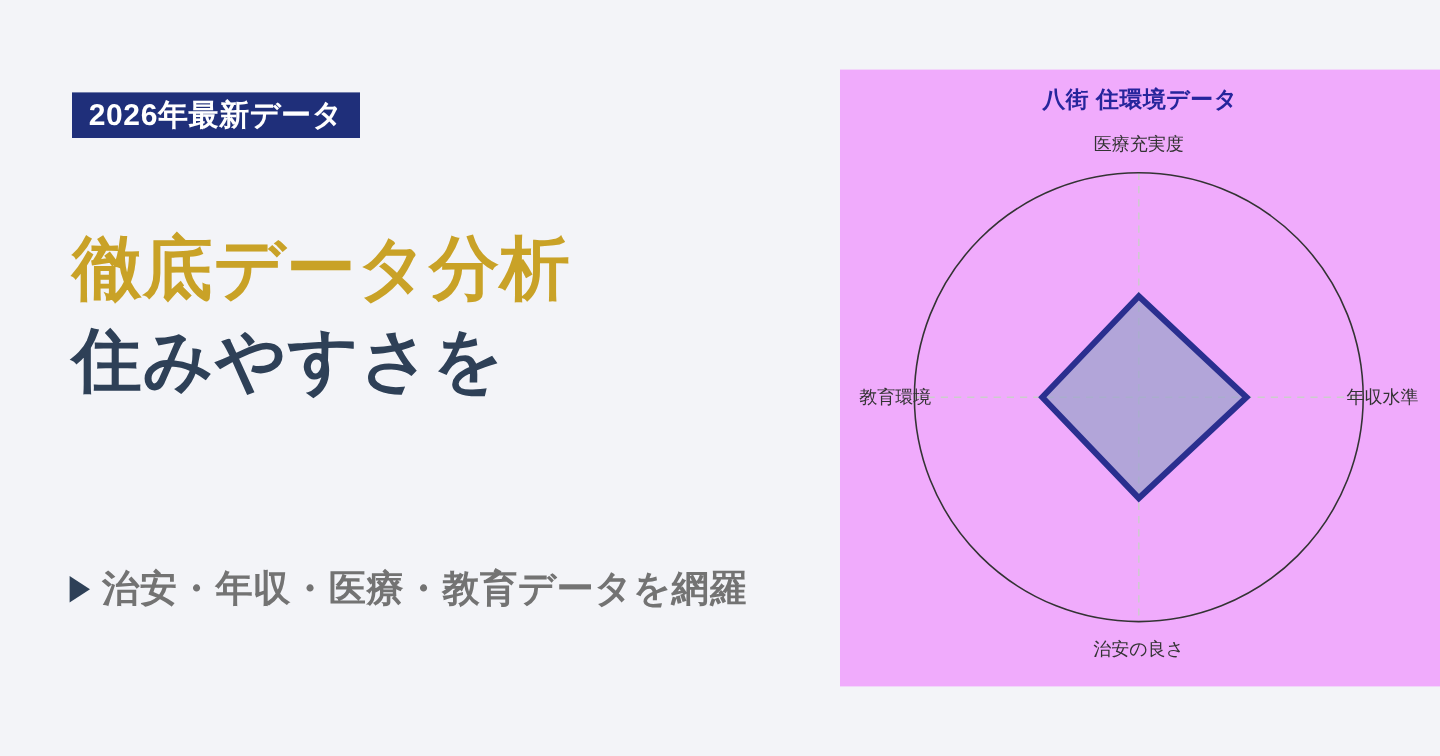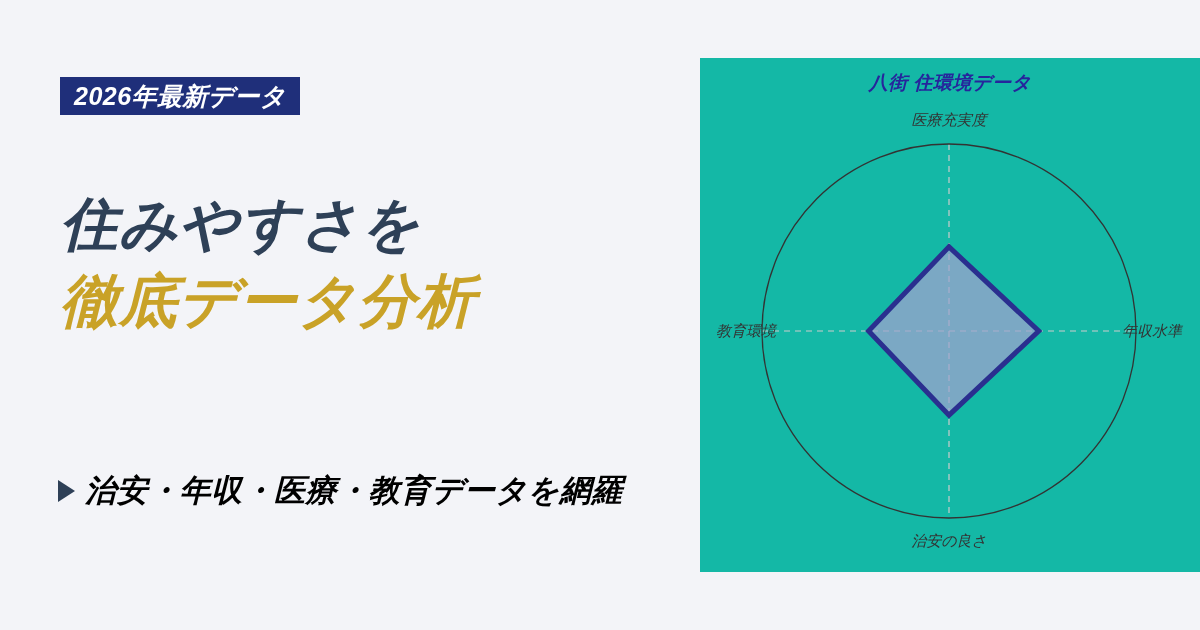--- a/index.html
+++ b/index.html
@@ -22,7 +22,6 @@
     width:1200px;
     height:630px;
     background:#f3f4f8;
-    font-style:italic;
   }
 
   

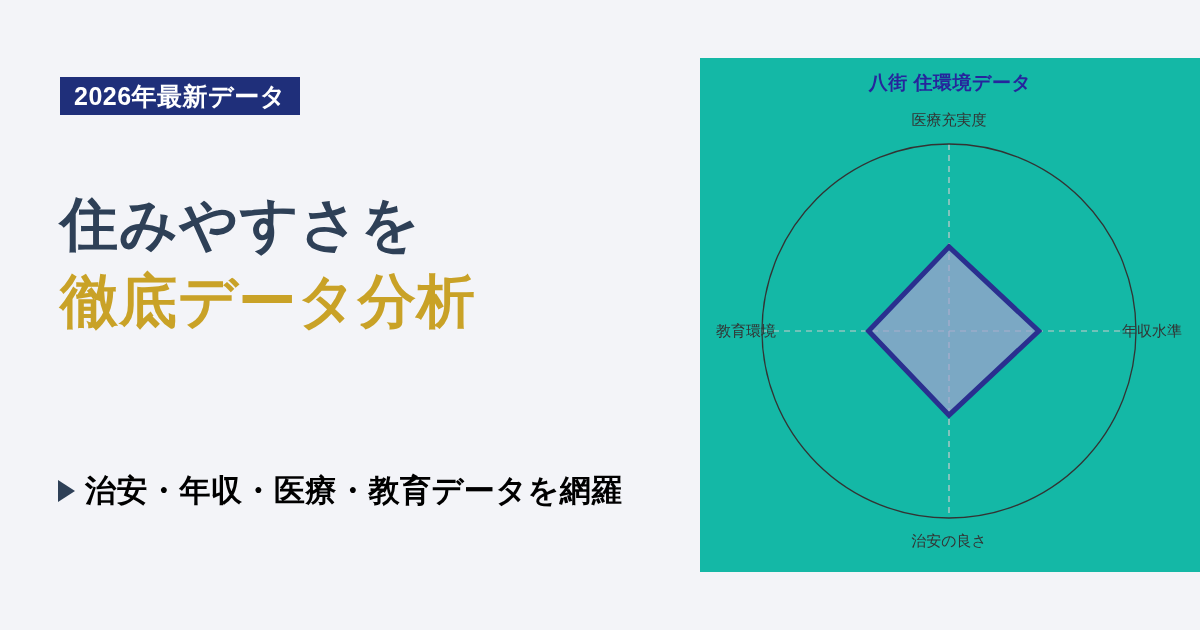--- a/index.html
+++ b/index.html
@@ -149,7 +149,7 @@
 
   </div>
 
-  <div class="chart-panel" style="background: #14b8a6;">
+  <div class="chart-panel" style="background: #f0abfc;">
 
     <div class="chart-title" style="color: rgb(38, 37, 156);">八街 住環境データ</div>
 

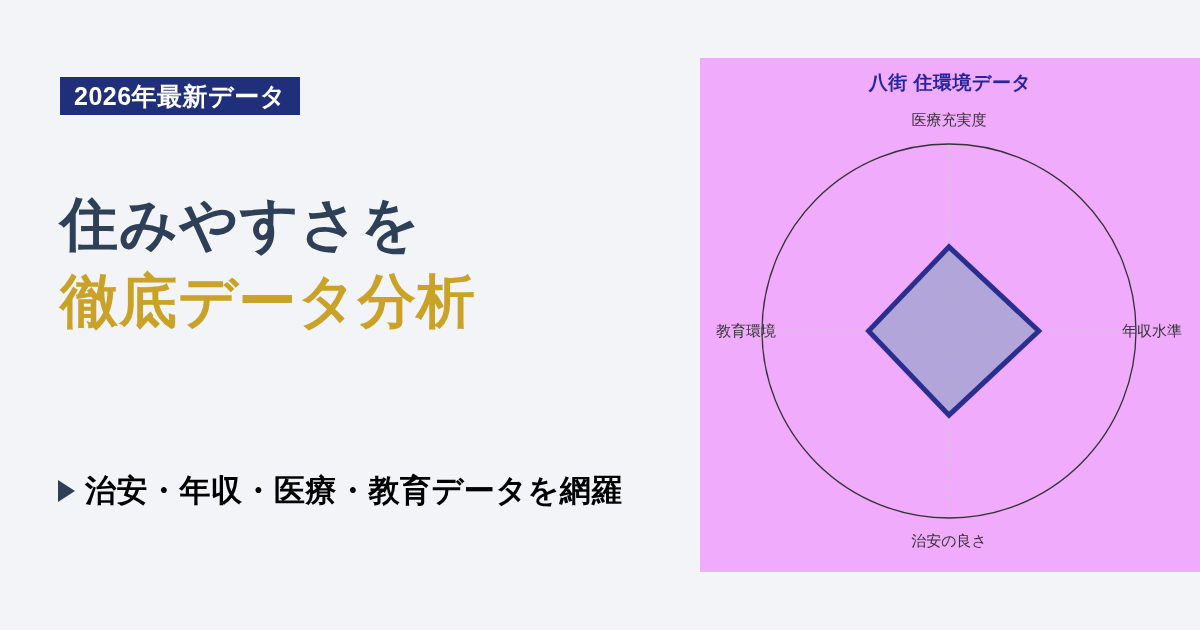--- a/index.html
+++ b/index.html
@@ -138,8 +138,8 @@
     <div class="badge" style="background: rgb(31, 47, 122); color: rgb(255, 255, 255);">2026年最新データ</div>
 
     <div class="headline">
+      <div class="headline-line accent" style="color: rgb(201, 162, 39);">徹底データ分析</div>
       <div class="headline-line" style="color: rgb(46, 64, 87);">住みやすさを</div>
-      <div class="headline-line accent" style="color: rgb(201, 162, 39);">徹底データ分析</div>
     </div>
 
     <div class="subline" style="color: #000000; justify-content: space-between;">

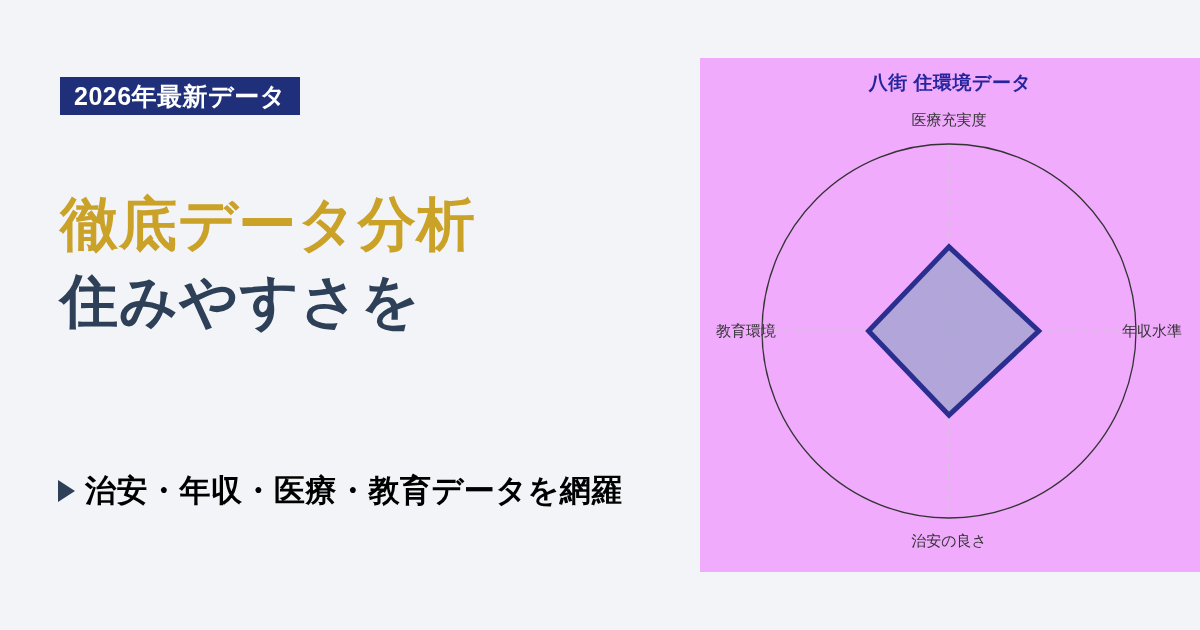--- a/index.html
+++ b/index.html
@@ -142,7 +142,7 @@
       <div class="headline-line" style="color: rgb(46, 64, 87);">住みやすさを</div>
     </div>
 
-    <div class="subline" style="color: #000000; justify-content: space-between;">
+    <div class="subline" style="color: #737373; justify-content: space-between;">
       <span class="tri"></span>
       <span>治安・年収・医療・教育データを網羅</span>
     </div>

